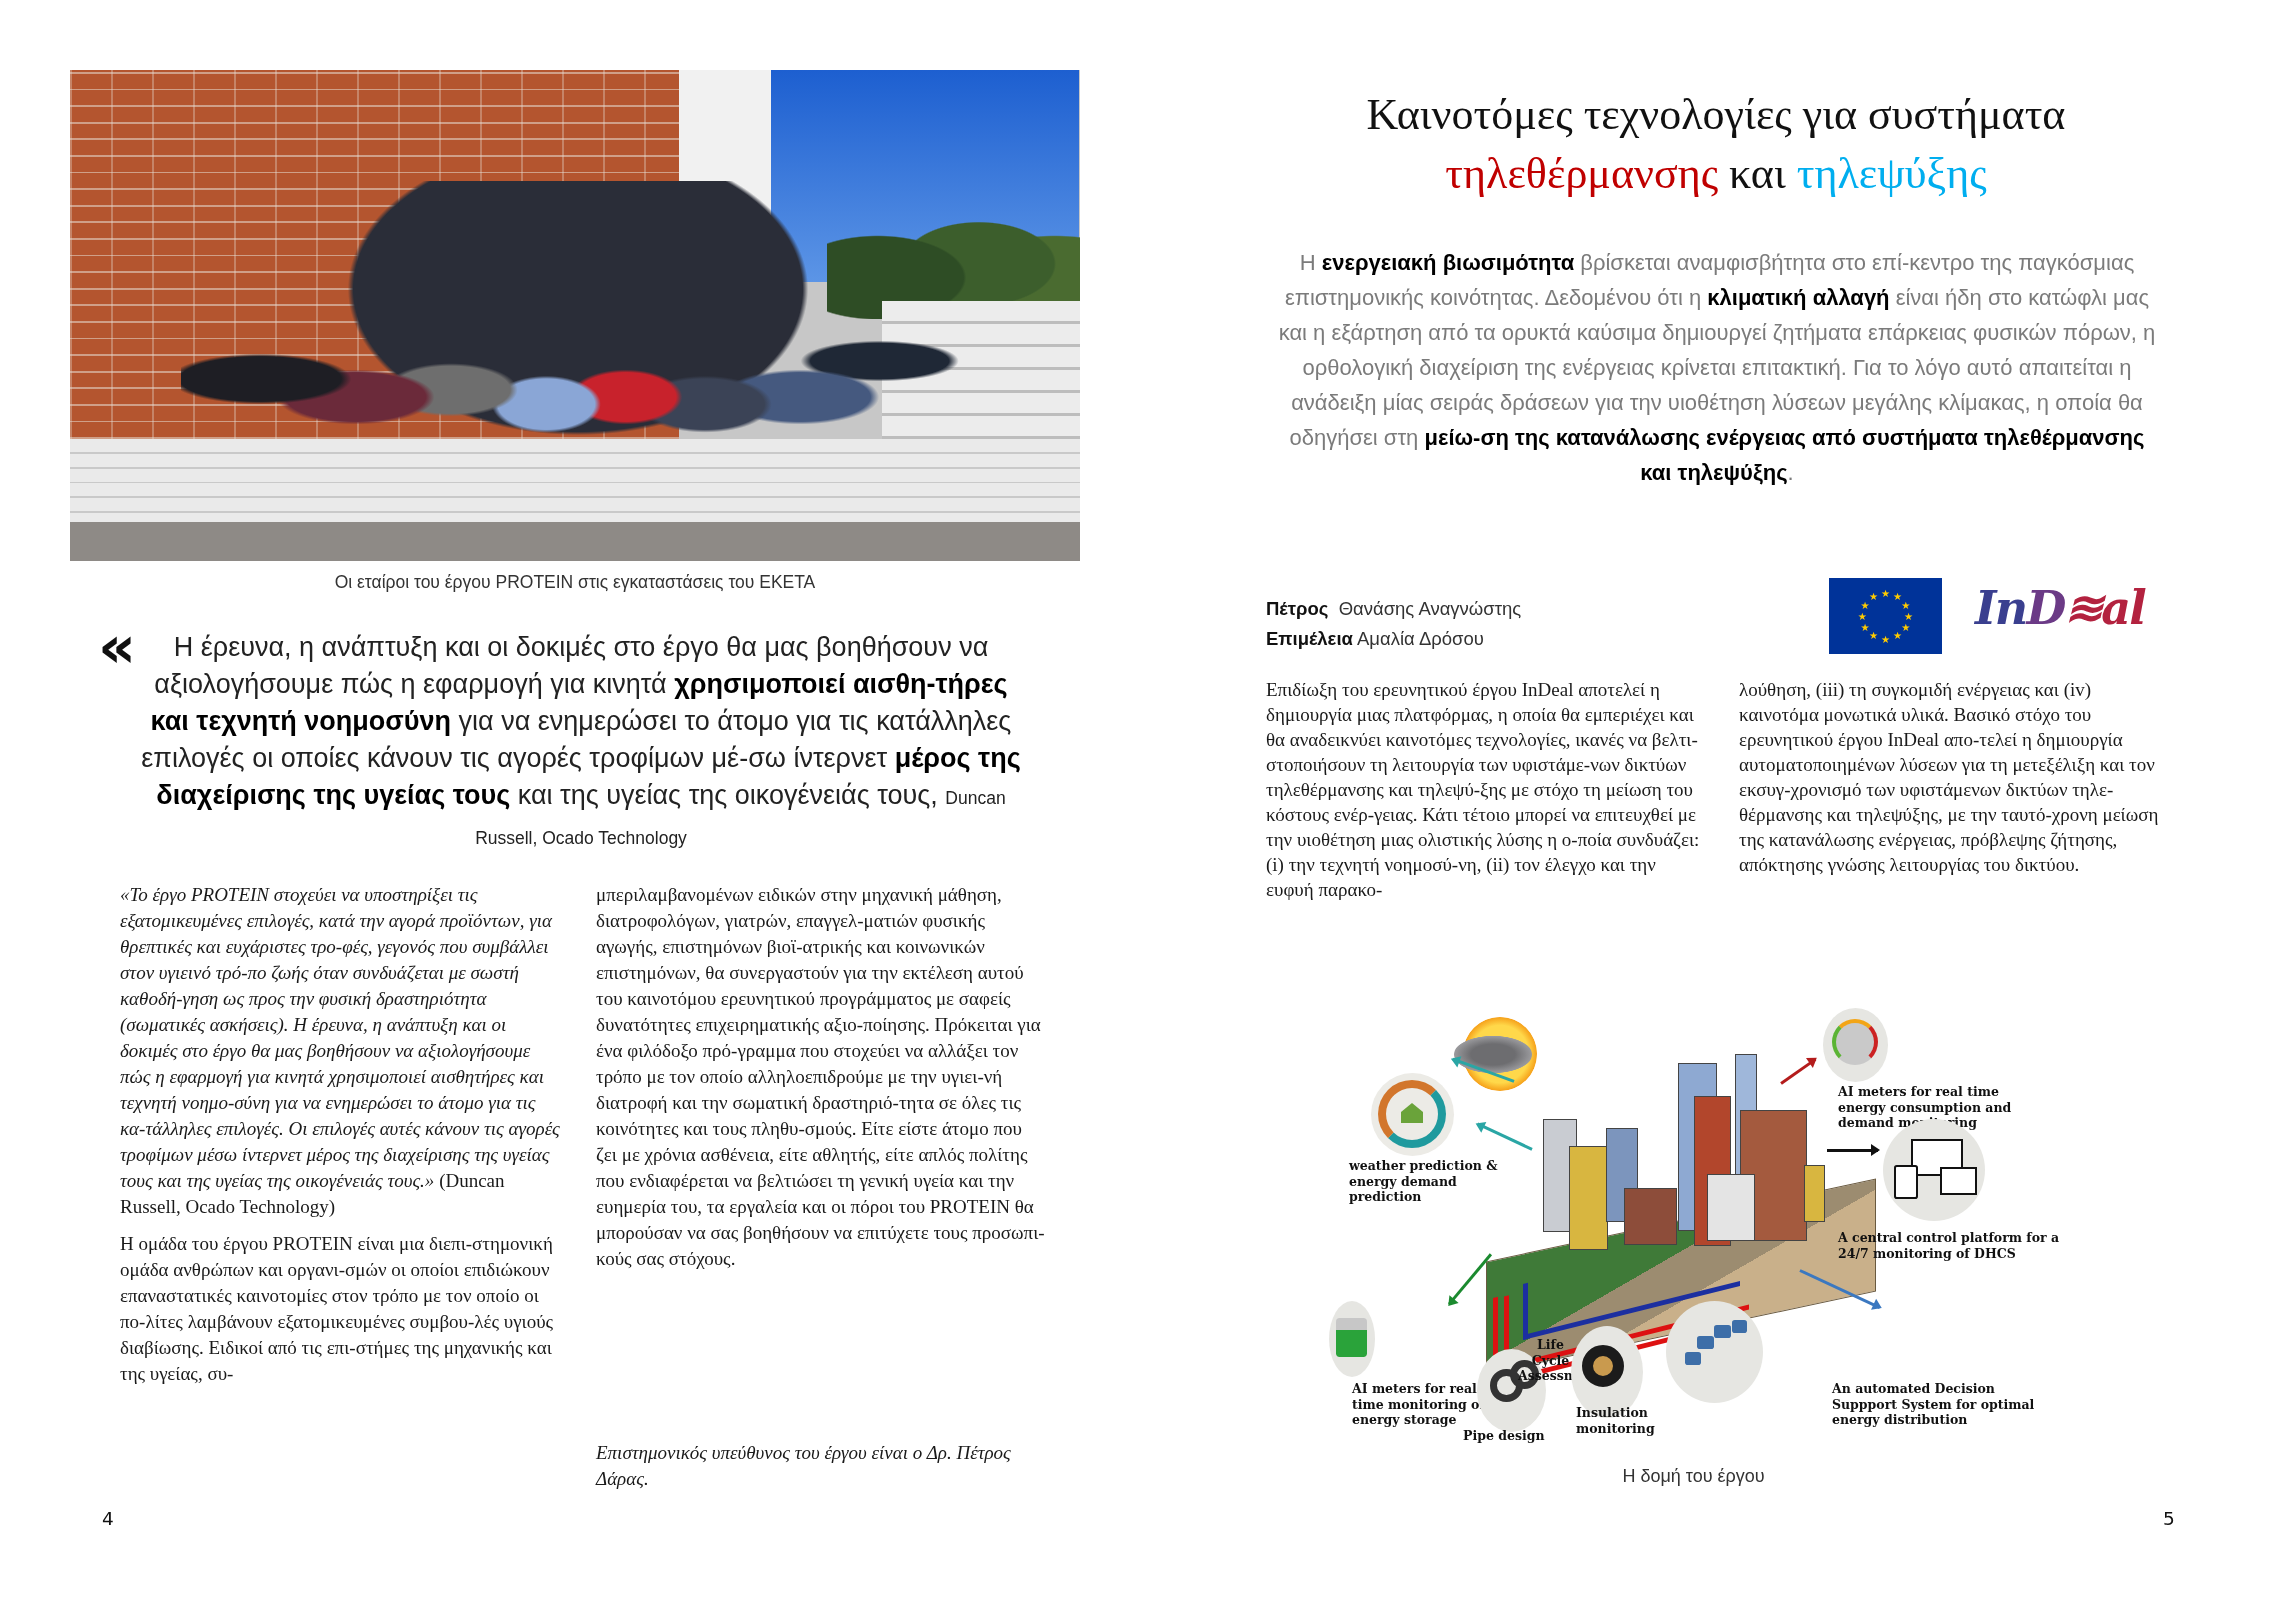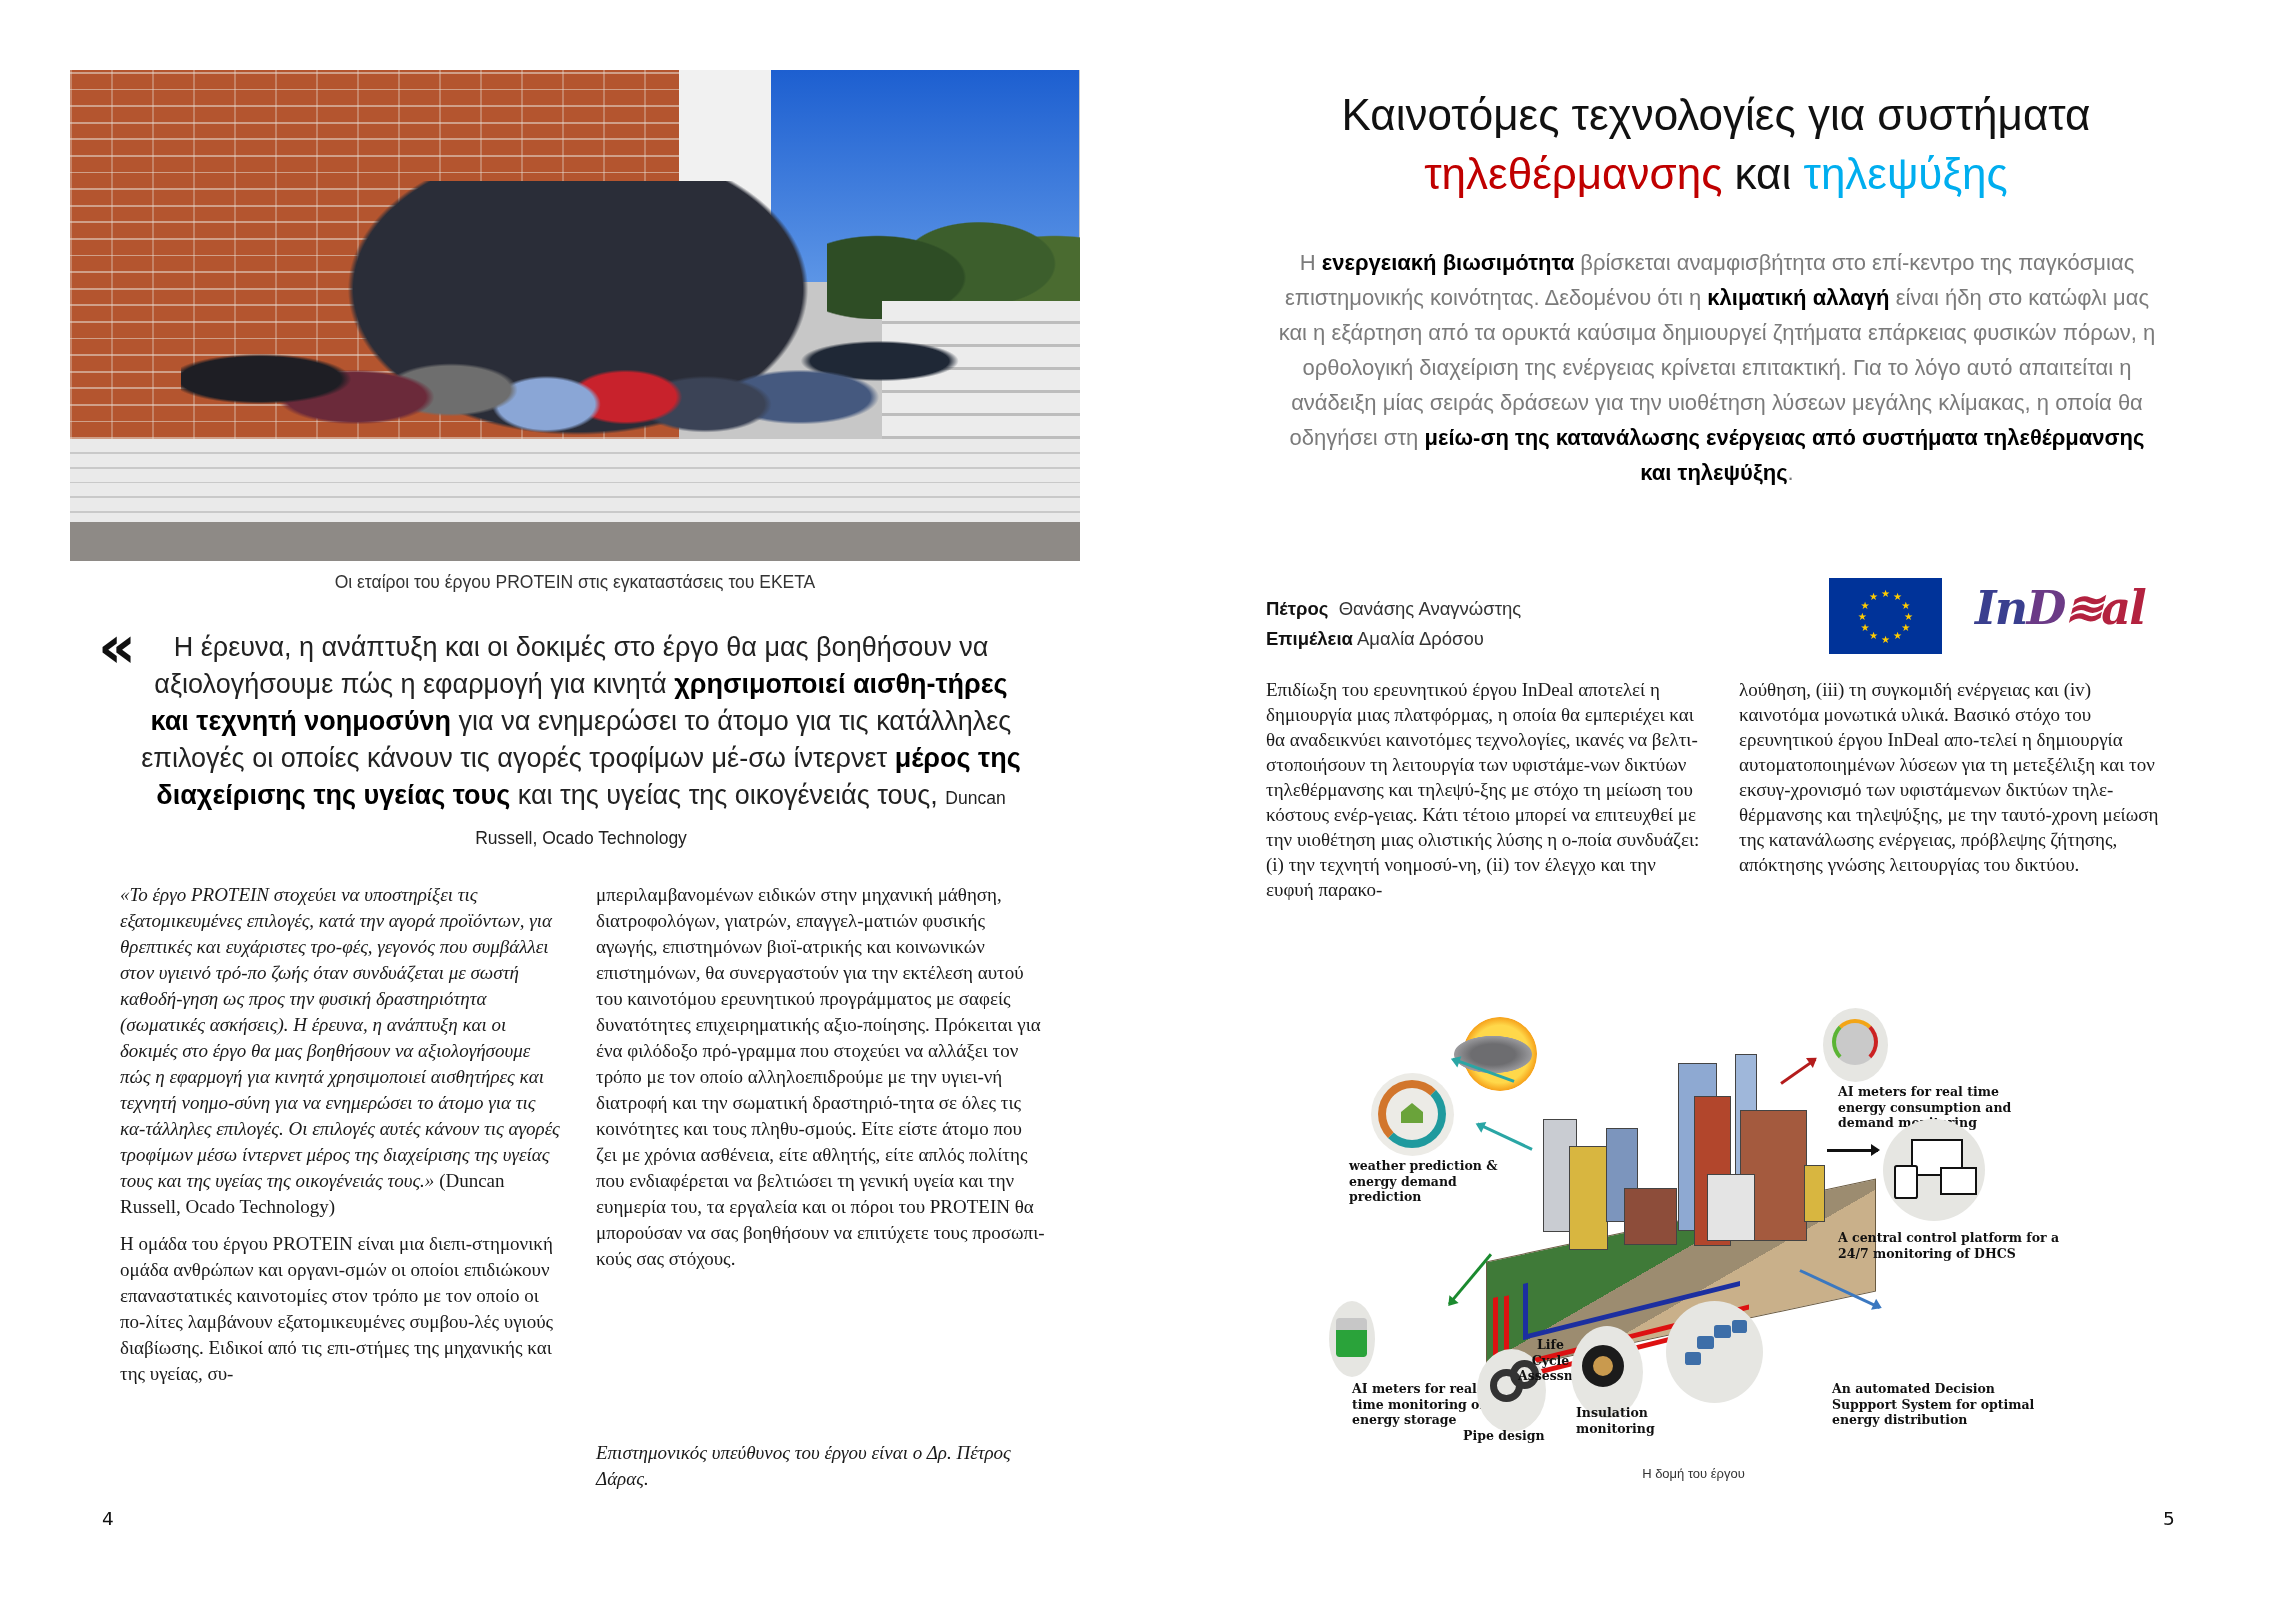--- a/index.html
+++ b/index.html
@@ -57,7 +57,7 @@
   #pn-right { left:2163px; top:1508px; }
 
   
-  .title { left:1227px; top:85px; width:978px; text-align:center; font-family:Liberation Sans, sans-serif; font-size:44px; line-height:59px; color:#111; }
+  .title { left:1227px; top:85px; width:978px; text-align:center; font-family:Liberation Serif, serif; font-size:44px; line-height:59px; color:#111; }
   .title .red { color:#c00000; }
   .title .blue { color:#00aeef; }
   .lead { left:1274px; top:245px; width:886px; text-align:center; font-family:"Liberation Sans", sans-serif; font-size:22px; line-height:35px; color:#7b7b7b; }

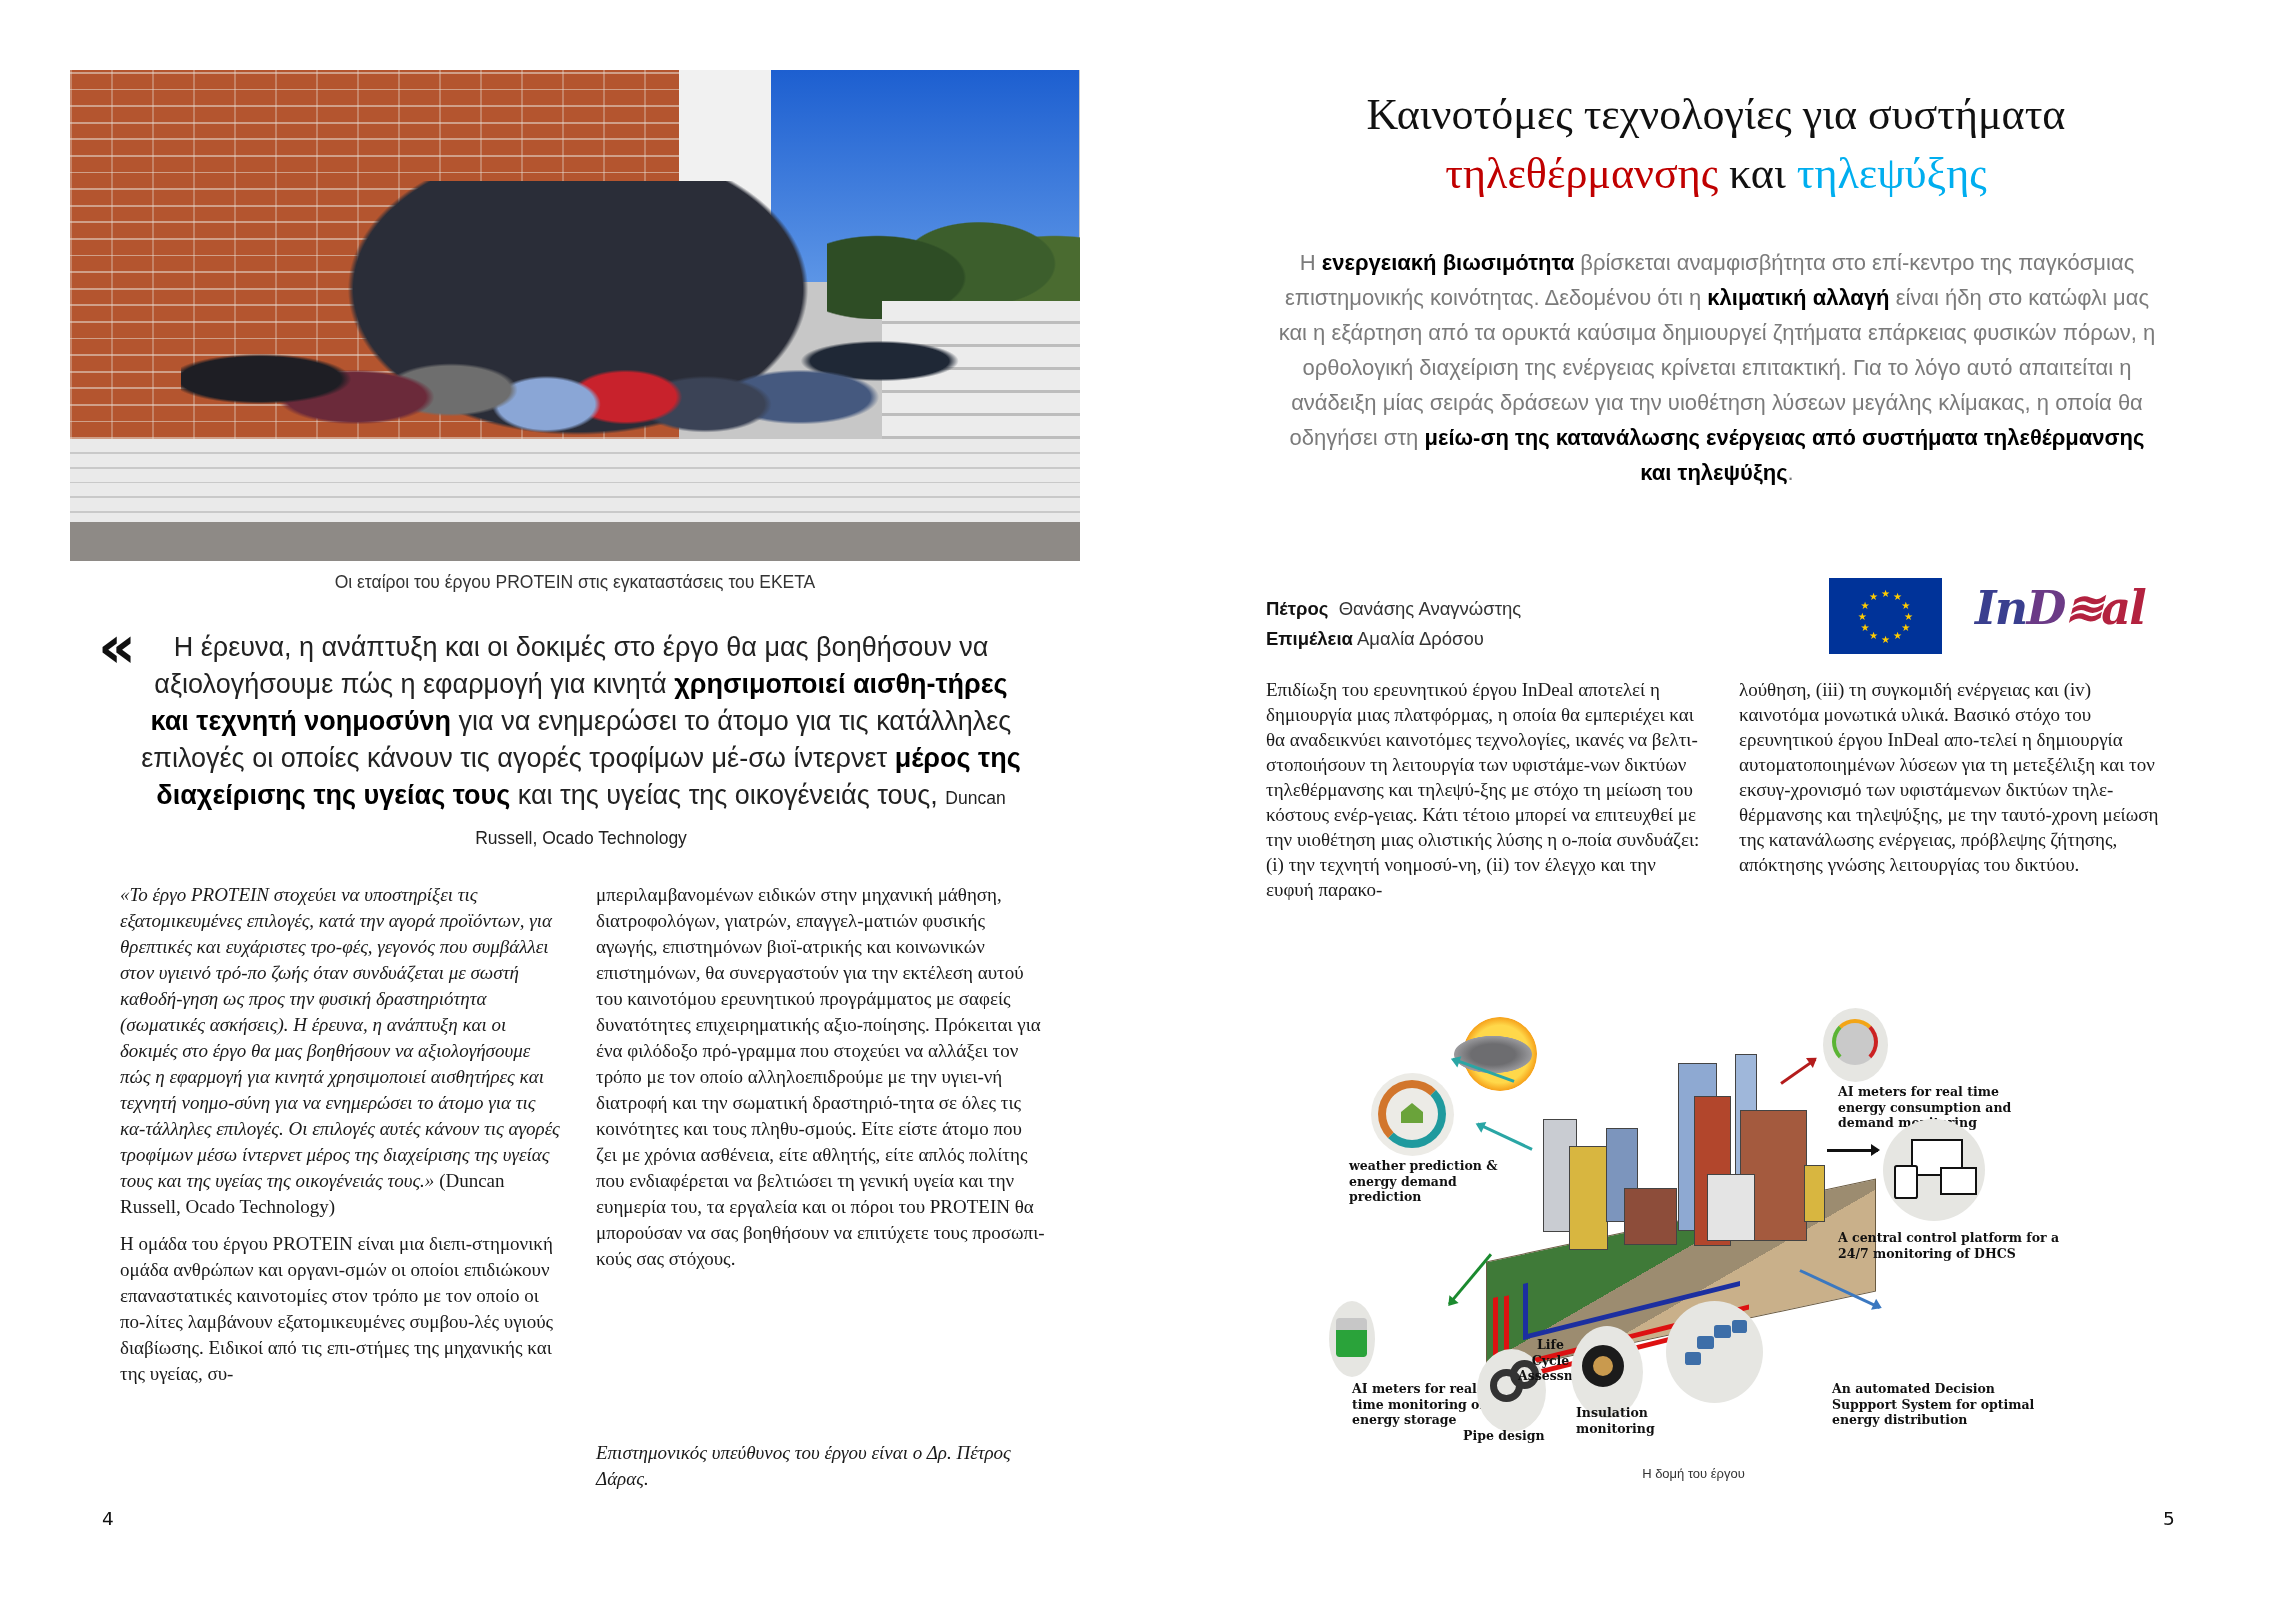--- a/index.html
+++ b/index.html
@@ -86,7 +86,7 @@
   .arrow { position:absolute; height:2.8px; transform-origin:left center; }
   .arrow::after { content:""; position:absolute; right:-1.8px; top:-4.6px; border-left:9.2px solid currentColor; border-top:6px solid transparent; border-bottom:6px solid transparent; }
 
-  .caption-right { left:1329px; top:1466px; width:729px; text-align:center; font-family:"Liberation Sans", sans-serif; font-size:13px; color:#333; }
+  .caption-right { left:1329px; top:1466px; width:729px; text-align:center; font-family:"Liberation Sans", sans-serif; font-size:18px; color:#333; }
 </style>
 </head>
 <body>

